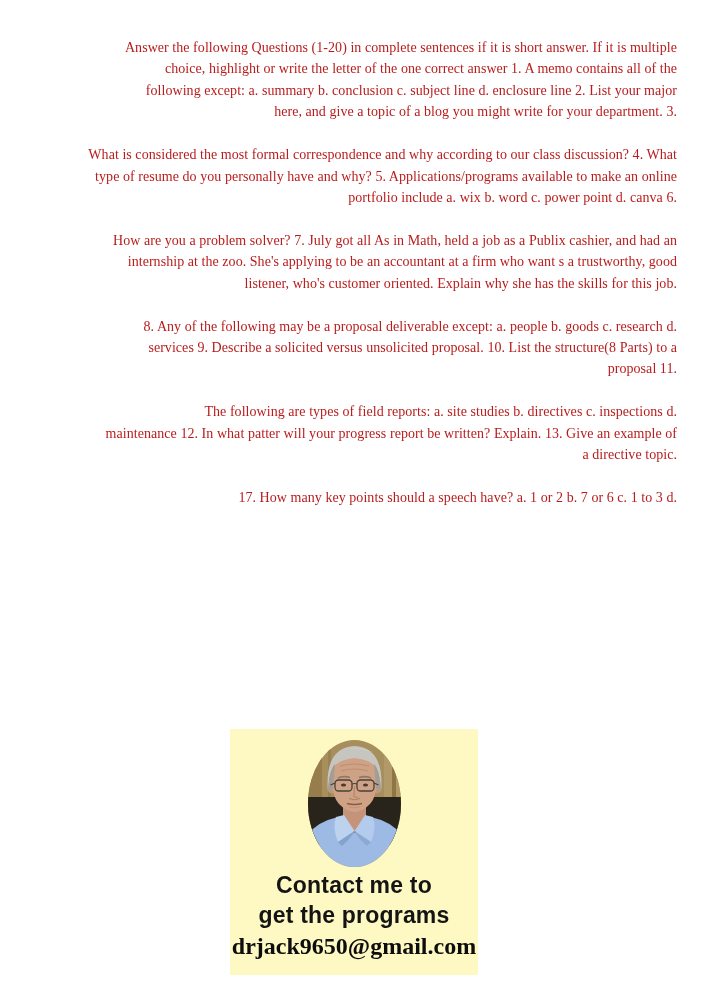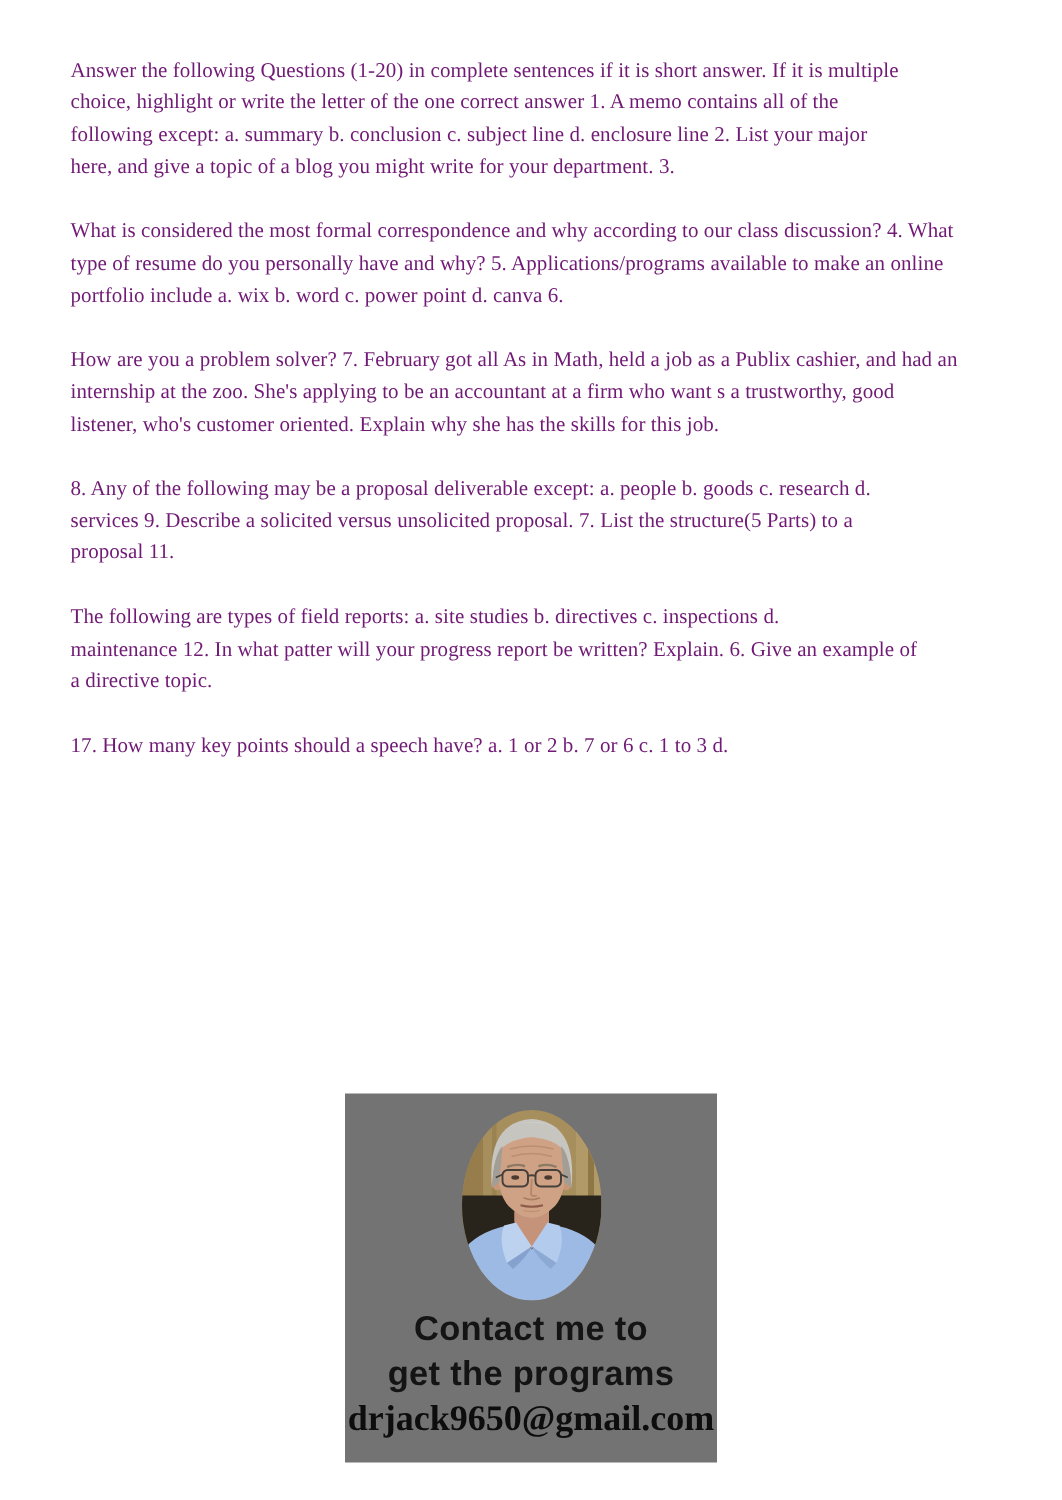--- a/index.html
+++ b/index.html
@@ -14,7 +14,8 @@
     position: absolute;
     left: 47px; top: 37px;
     width: 630px;
-    color: #701a75;
+    color: #b91c1c;
+    text-align: right;
   }
   .para {
     font: 14px/21.4px "Liberation Serif", serif;

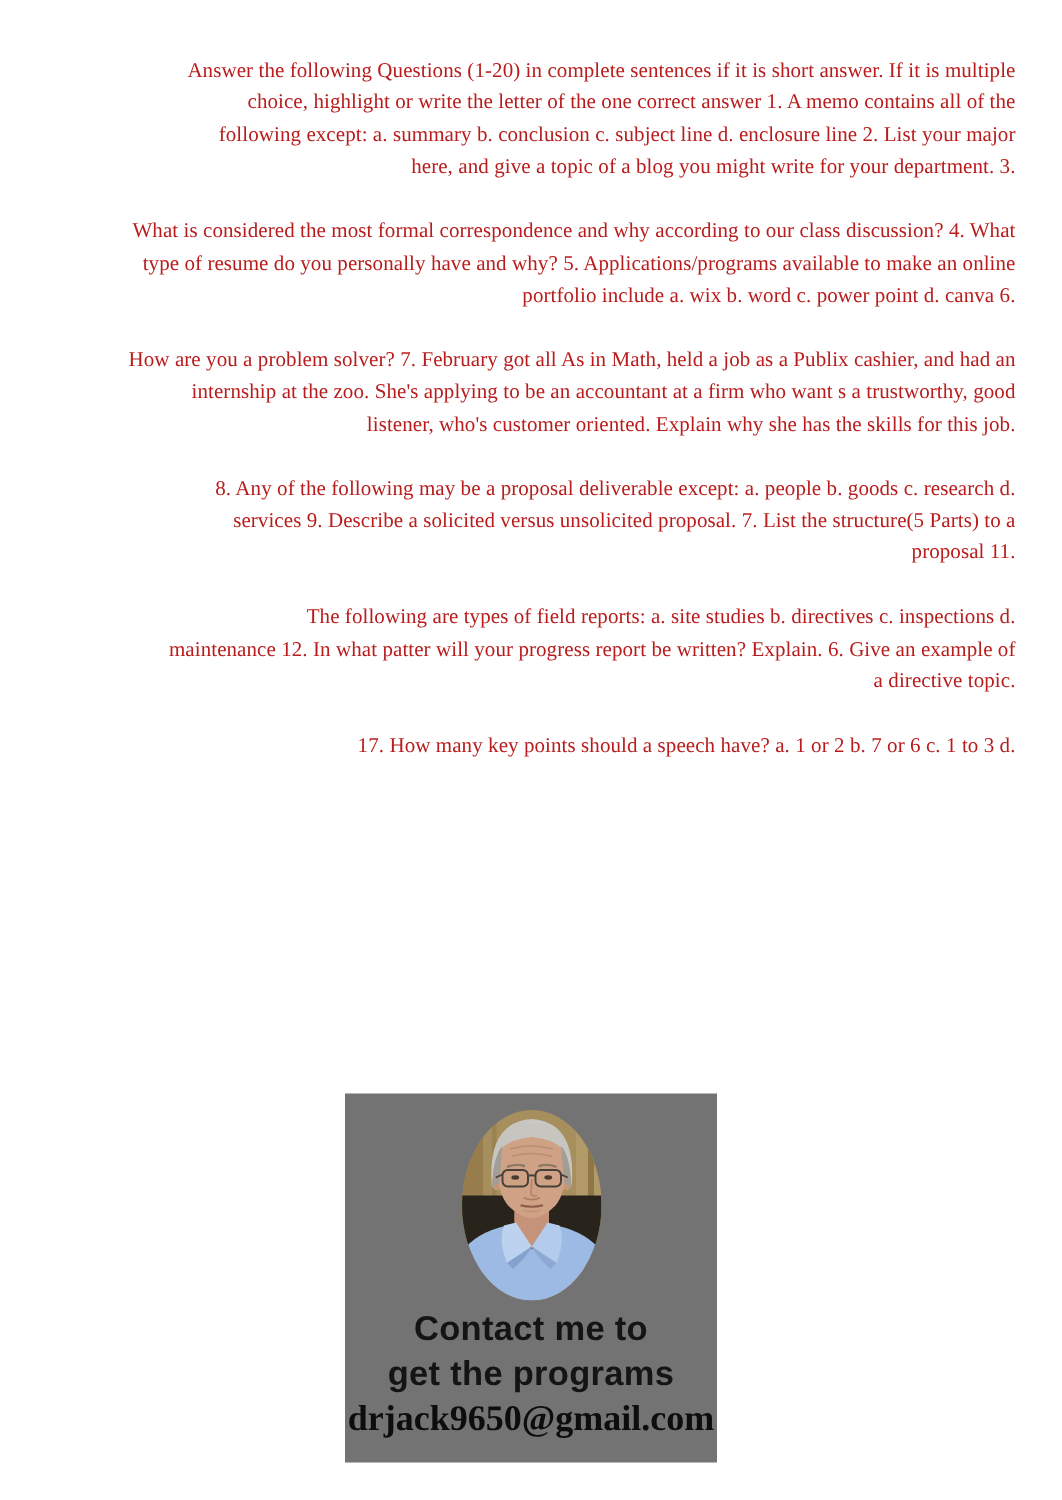--- a/index.html
+++ b/index.html
@@ -64,7 +64,7 @@
   <div class="para">What is considered the most formal correspondence and why according to our class discussion? 4. What
 type of resume do you personally have and why? 5. Applications/programs available to make an online
 portfolio include a. wix b. word c. power point d. canva 6.</div>
-  <div class="para">How are you a problem solver? 7. February got all As in Math, held a job as a Publix cashier, and had an
+  <div class="para">How are you a problem solver? 7. July got all As in Math, held a job as a Publix cashier, and had an
 internship at the zoo. She's applying to be an accountant at a firm who want s a trustworthy, good
 listener, who's customer oriented. Explain why she has the skills for this job.</div>
   <div class="para">8. Any of the following may be a proposal deliverable except: a. people b. goods c. research d.

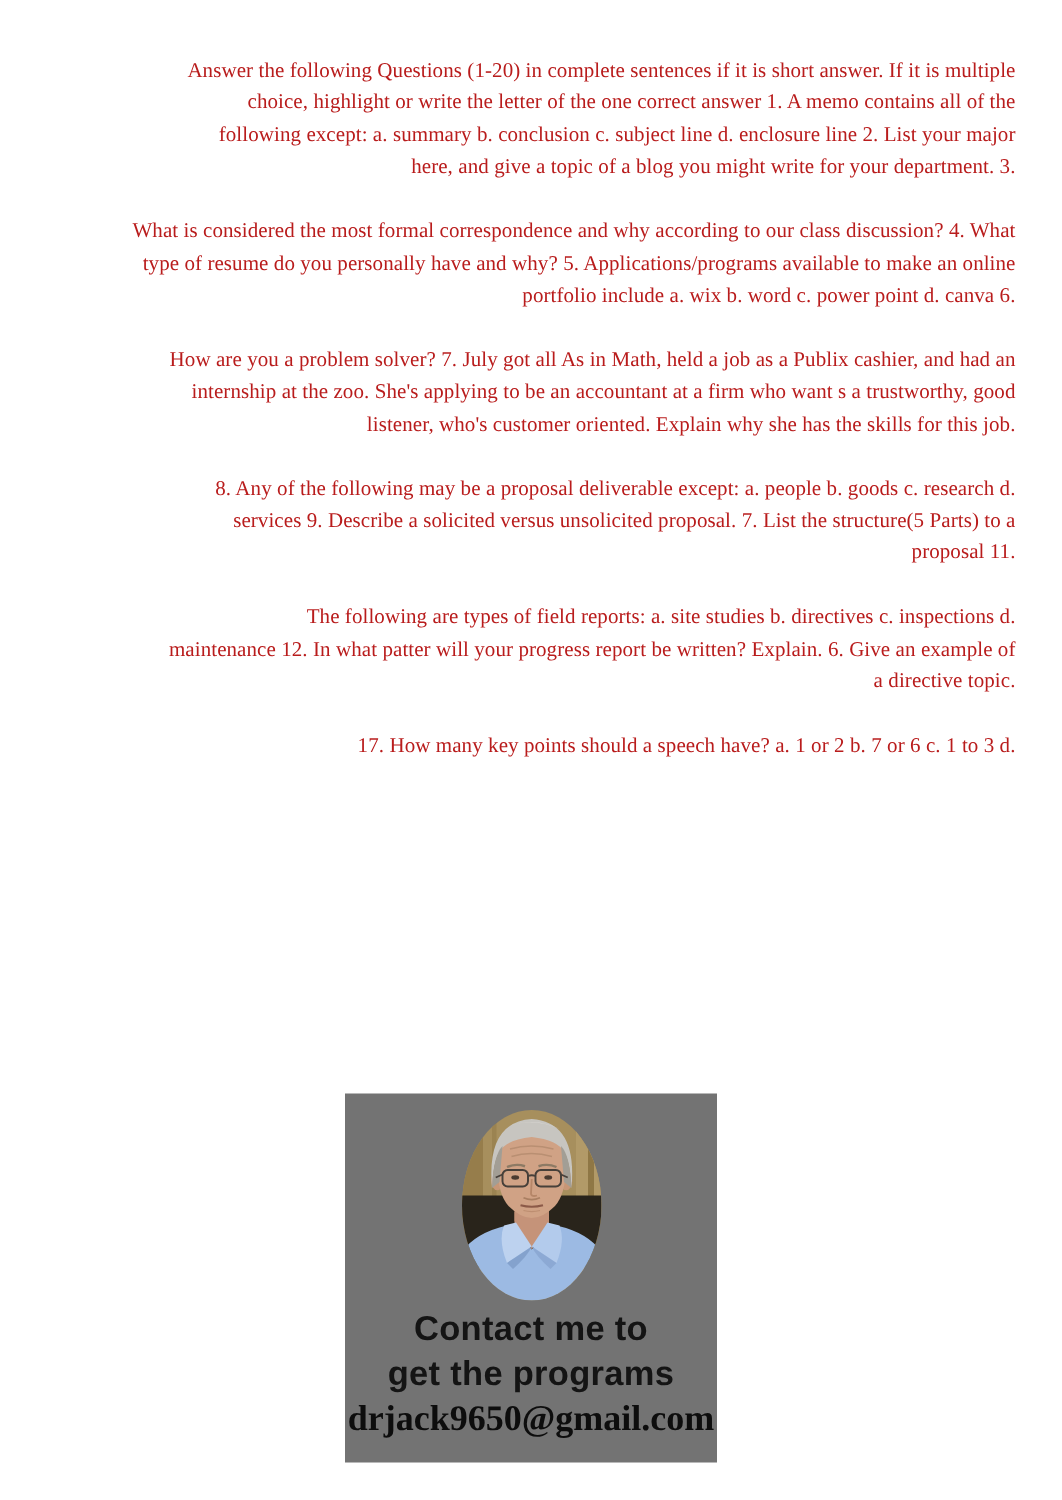--- a/index.html
+++ b/index.html
@@ -68,7 +68,7 @@
 internship at the zoo. She's applying to be an accountant at a firm who want s a trustworthy, good
 listener, who's customer oriented. Explain why she has the skills for this job.</div>
   <div class="para">8. Any of the following may be a proposal deliverable except: a. people b. goods c. research d.
-services 9. Describe a solicited versus unsolicited proposal. 7. List the structure(5 Parts) to a
+services 9. Describe a solicited versus unsolicited proposal. 10. List the structure(8 Parts) to a
 proposal 11.</div>
   <div class="para">The following are types of field reports: a. site studies b. directives c. inspections d.
 maintenance 12. In what patter will your progress report be written? Explain. 6. Give an example of

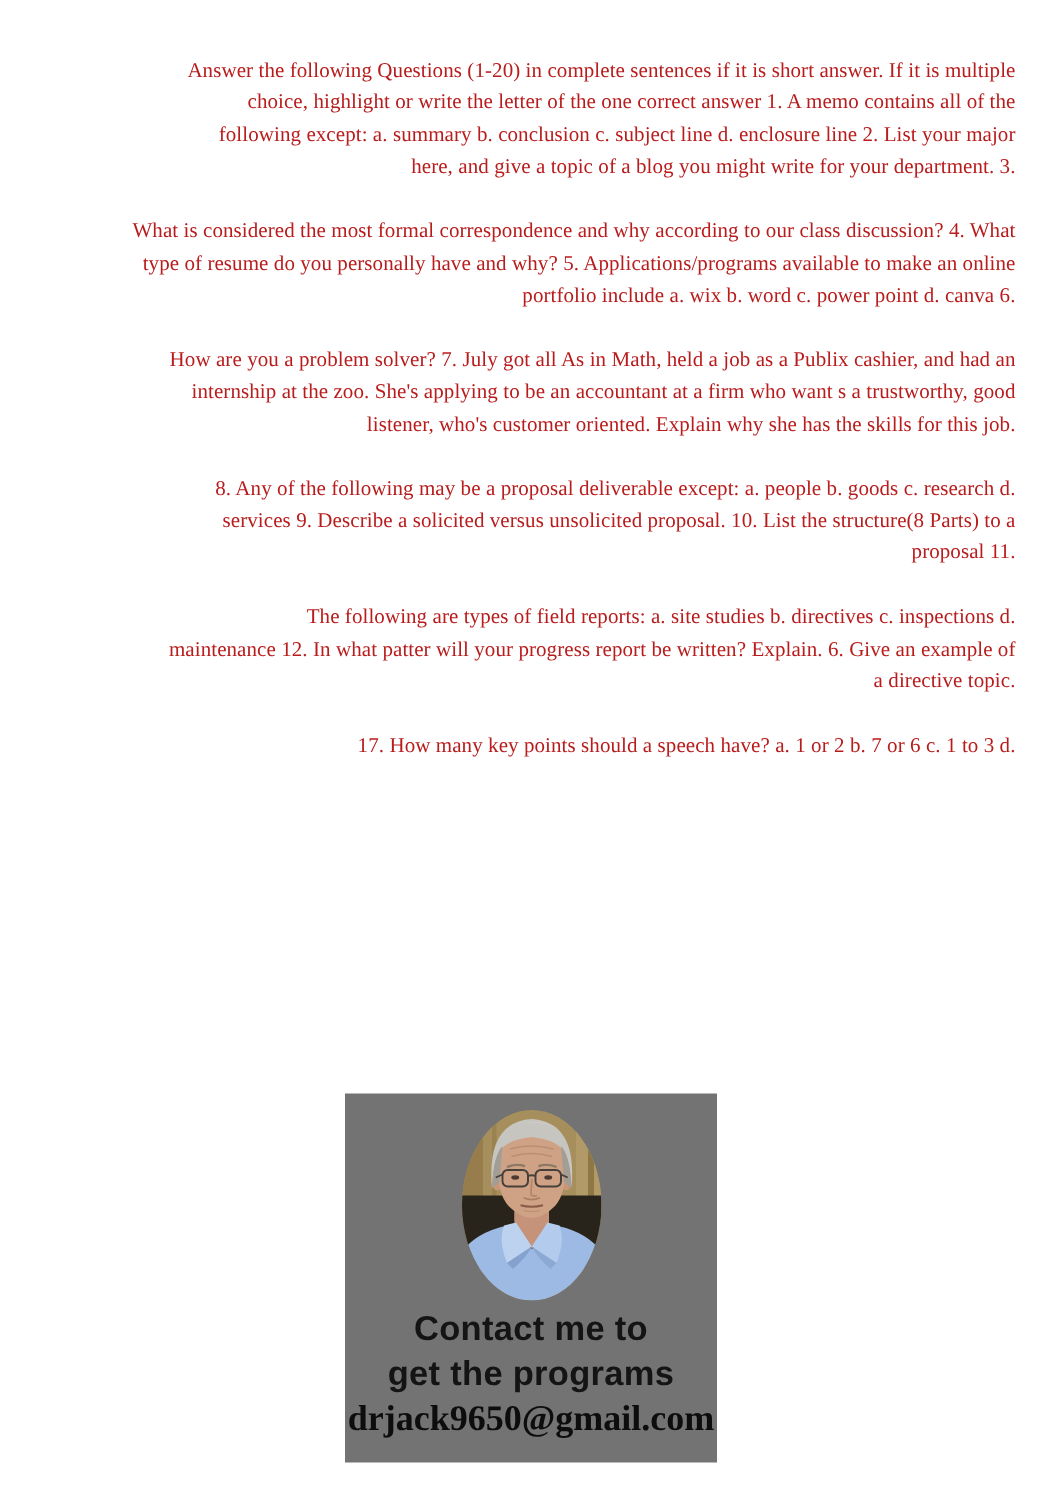--- a/index.html
+++ b/index.html
@@ -71,7 +71,7 @@
 services 9. Describe a solicited versus unsolicited proposal. 10. List the structure(8 Parts) to a
 proposal 11.</div>
   <div class="para">The following are types of field reports: a. site studies b. directives c. inspections d.
-maintenance 12. In what patter will your progress report be written? Explain. 6. Give an example of
+maintenance 12. In what patter will your progress report be written? Explain. 13. Give an example of
 a directive topic.</div>
   <div class="para">17. How many key points should a speech have? a. 1 or 2 b. 7 or 6 c. 1 to 3 d.</div>
 </div>

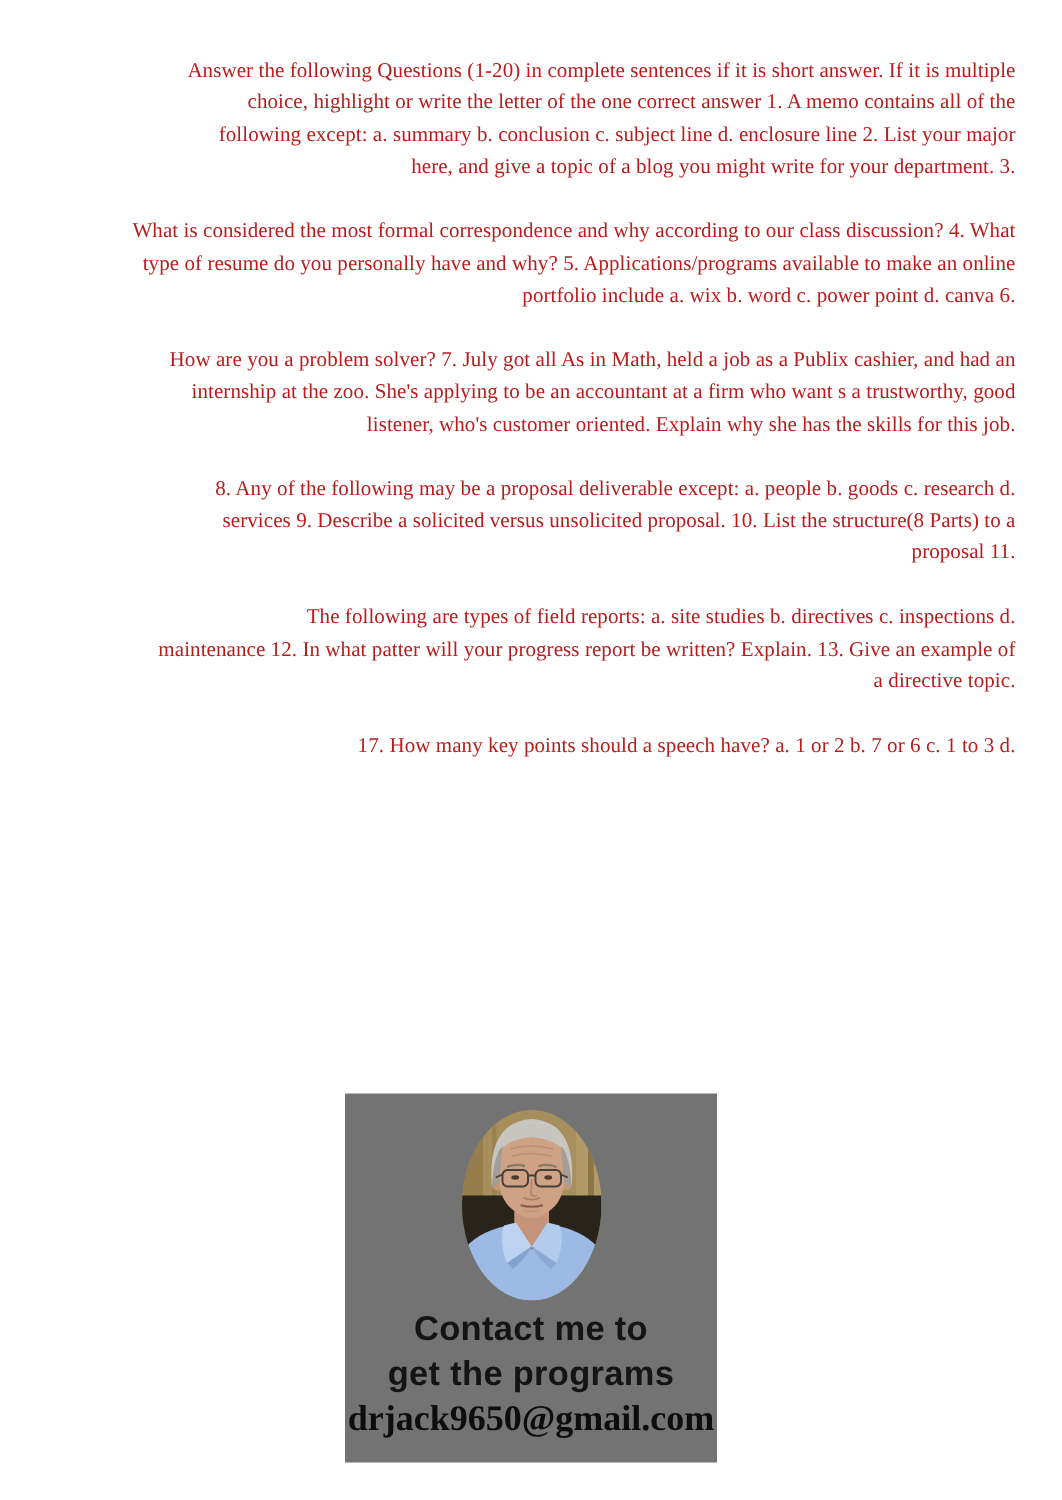--- a/index.html
+++ b/index.html
@@ -76,7 +76,7 @@
   <div class="para">17. How many key points should a speech have? a. 1 or 2 b. 7 or 6 c. 1 to 3 d.</div>
 </div>
 
-<div class="contact-card" style="background: #737373;">
+<div class="contact-card" style="background: #fef9c3;">
   <div class="portrait-wrap">
     <svg viewBox="0 0 93 127" xmlns="http://www.w3.org/2000/svg">
       <defs>

